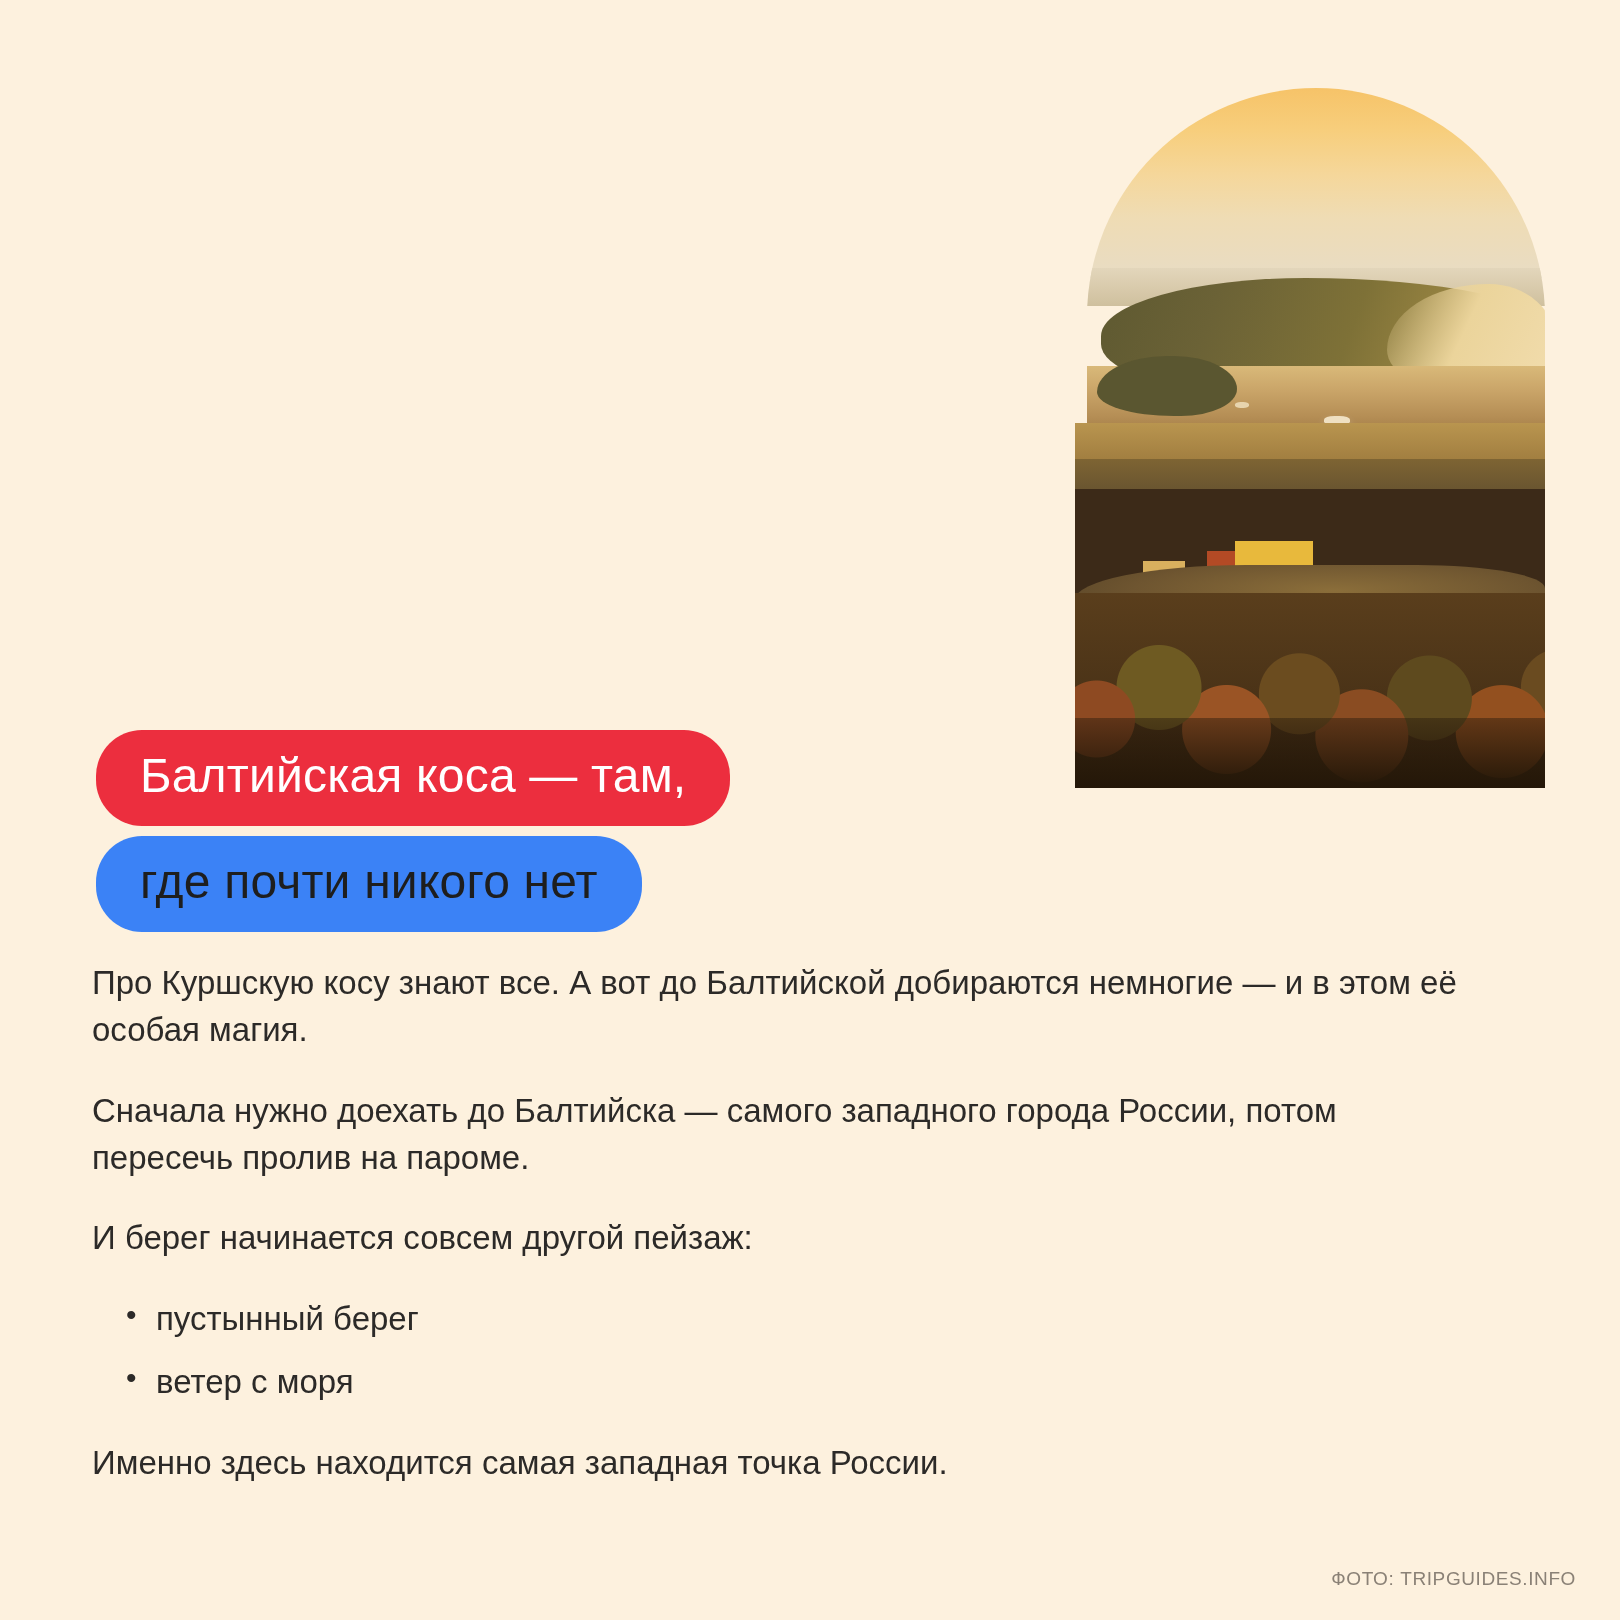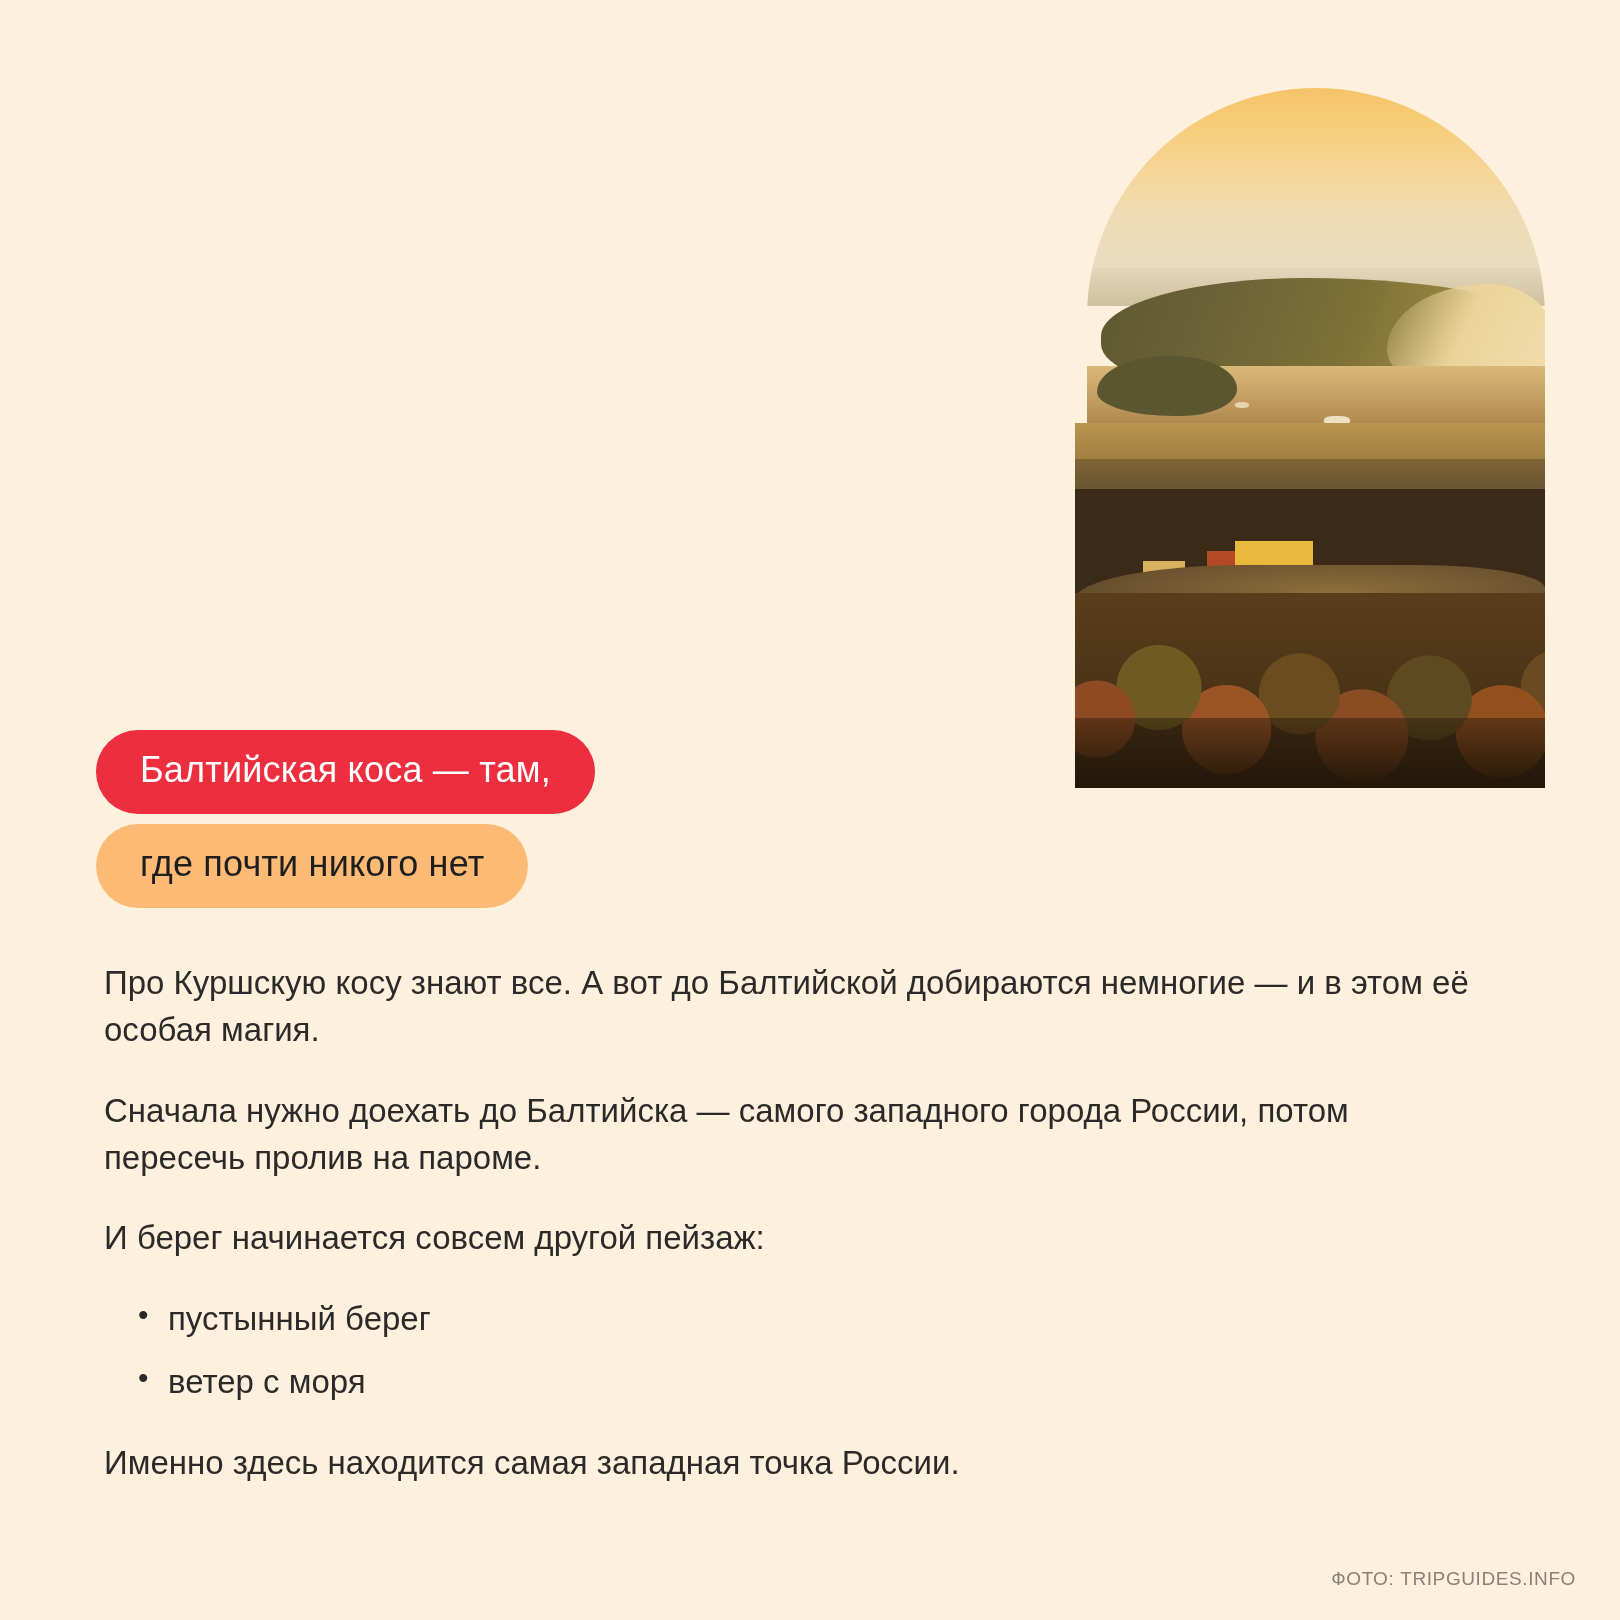--- a/index.html
+++ b/index.html
@@ -198,7 +198,7 @@
   }
   .banner {
     display: inline-block;
-    font-size: 36px;
+    font-size: 48px;
     line-height: 1;
     letter-spacing: 0.2px;
     font-weight: 500;

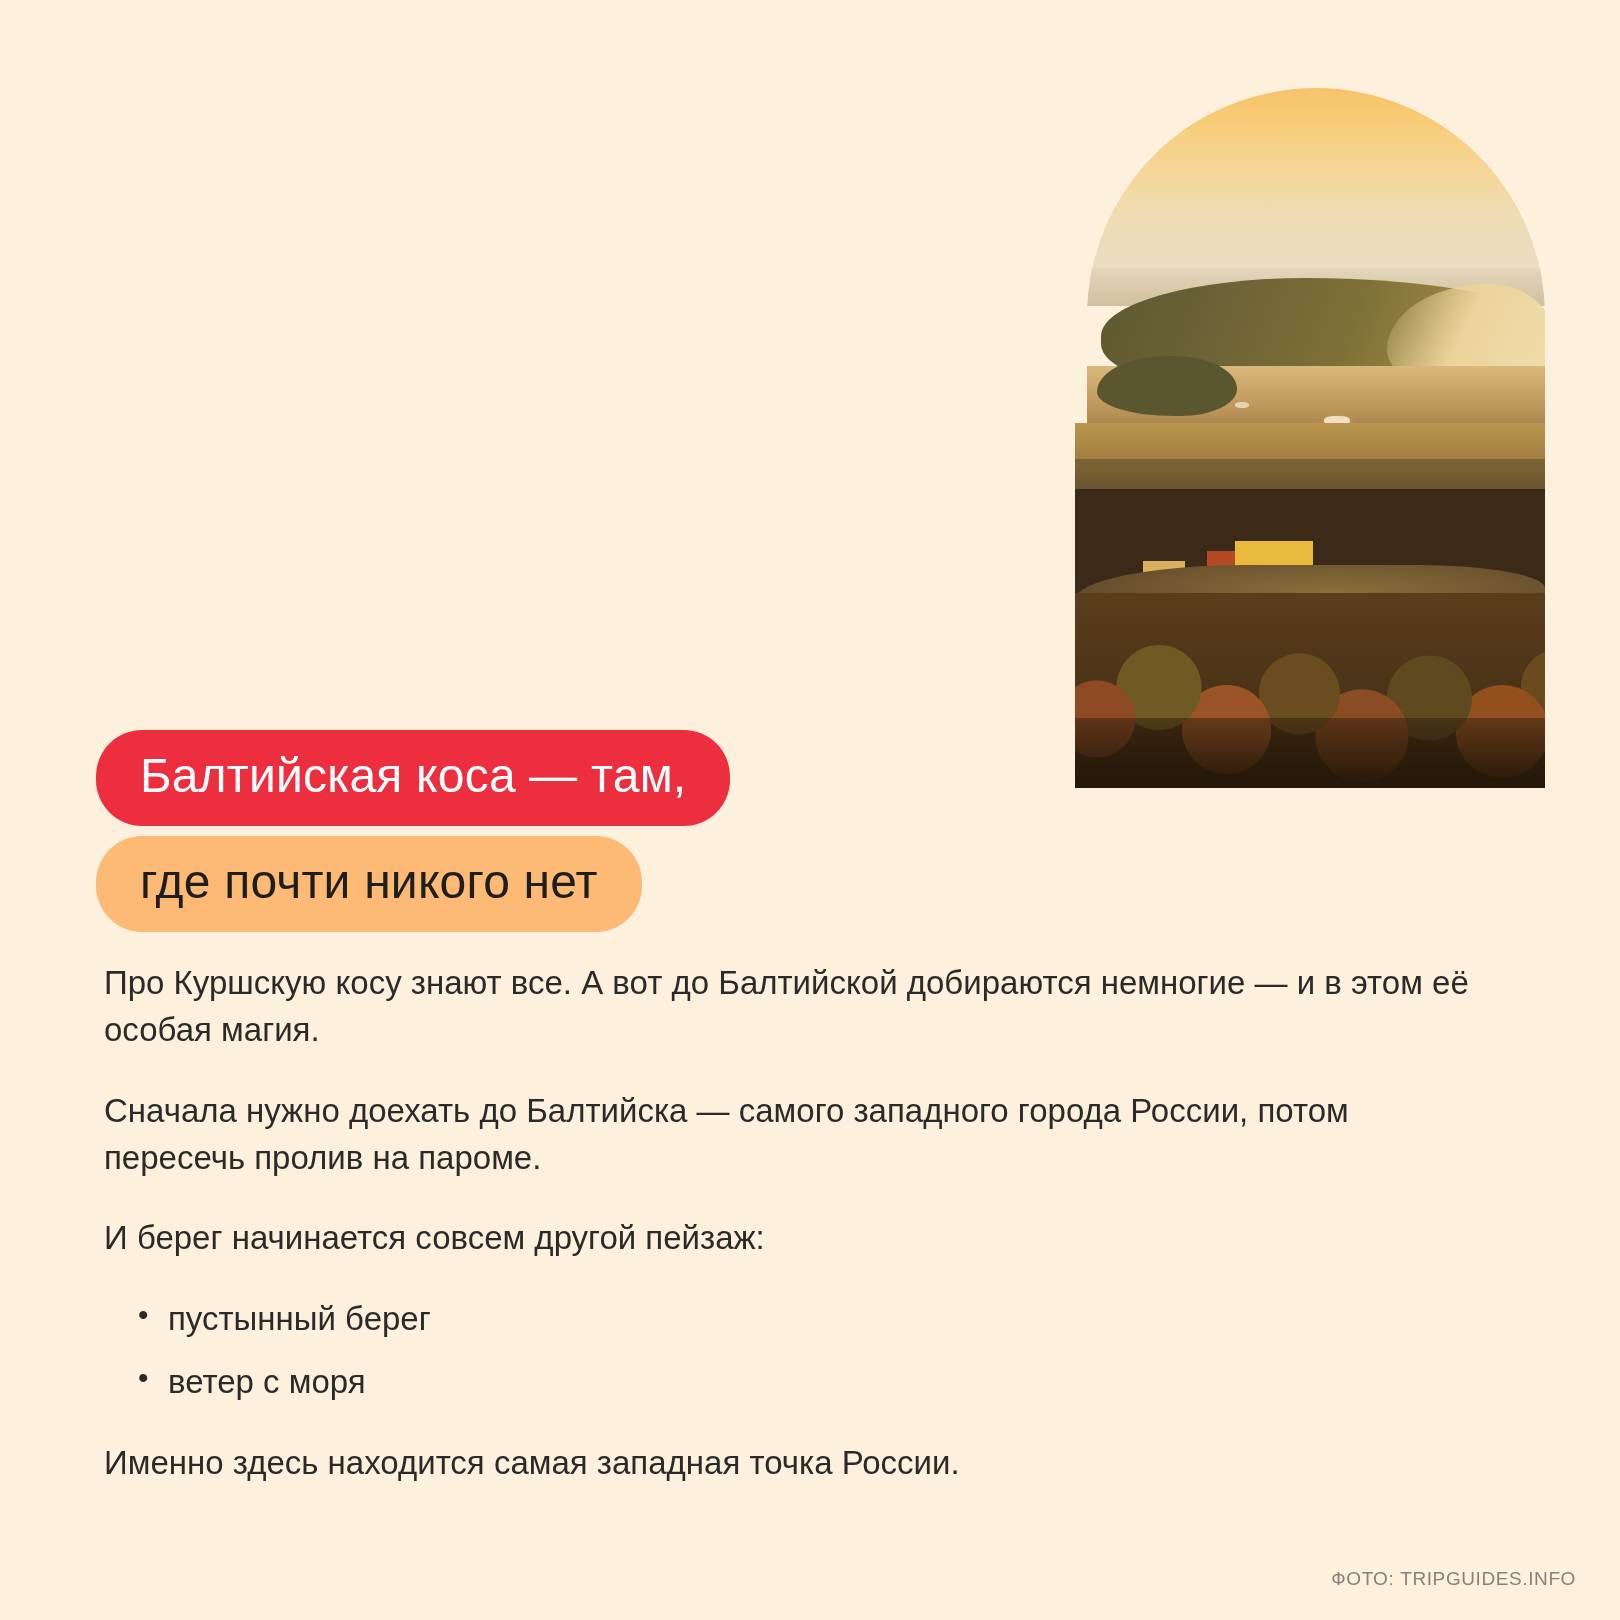--- a/index.html
+++ b/index.html
@@ -211,7 +211,7 @@
     color: #FFFFFF;
   }
   .banner-white {
-    background: #fdba74;
+    background: #3b82f6;
     color: #1E1E1E;
     margin-top: 10px;
     margin-left: 0;

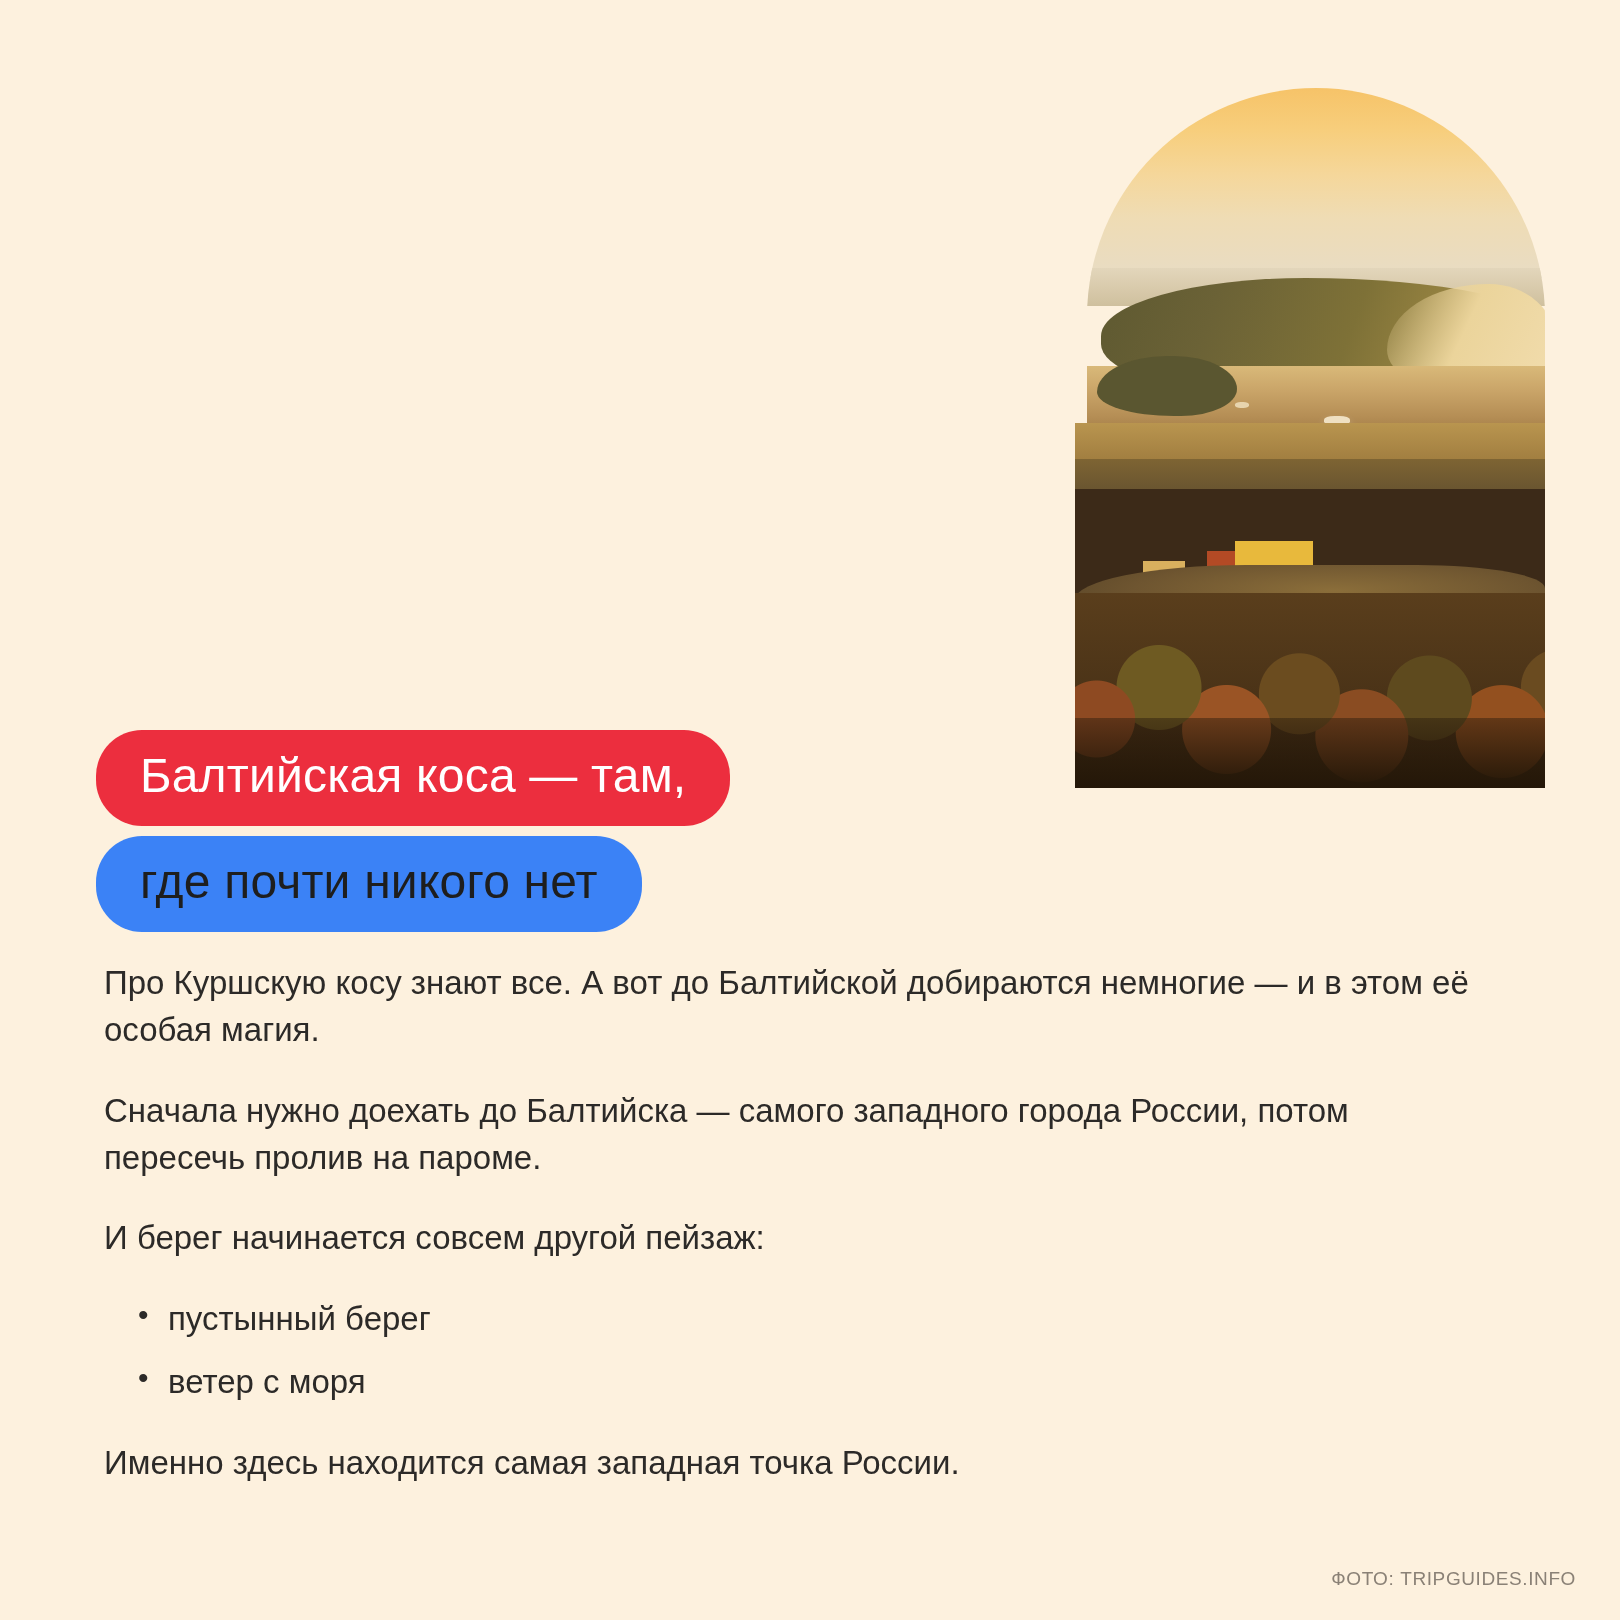--- a/index.html
+++ b/index.html
@@ -226,7 +226,6 @@
     color: #2C2A28;
     font-size: 33px;
     line-height: 1.42;
-    margin-left: 12px;
   }
   .content p {
     margin: 0 0 34px 0;

